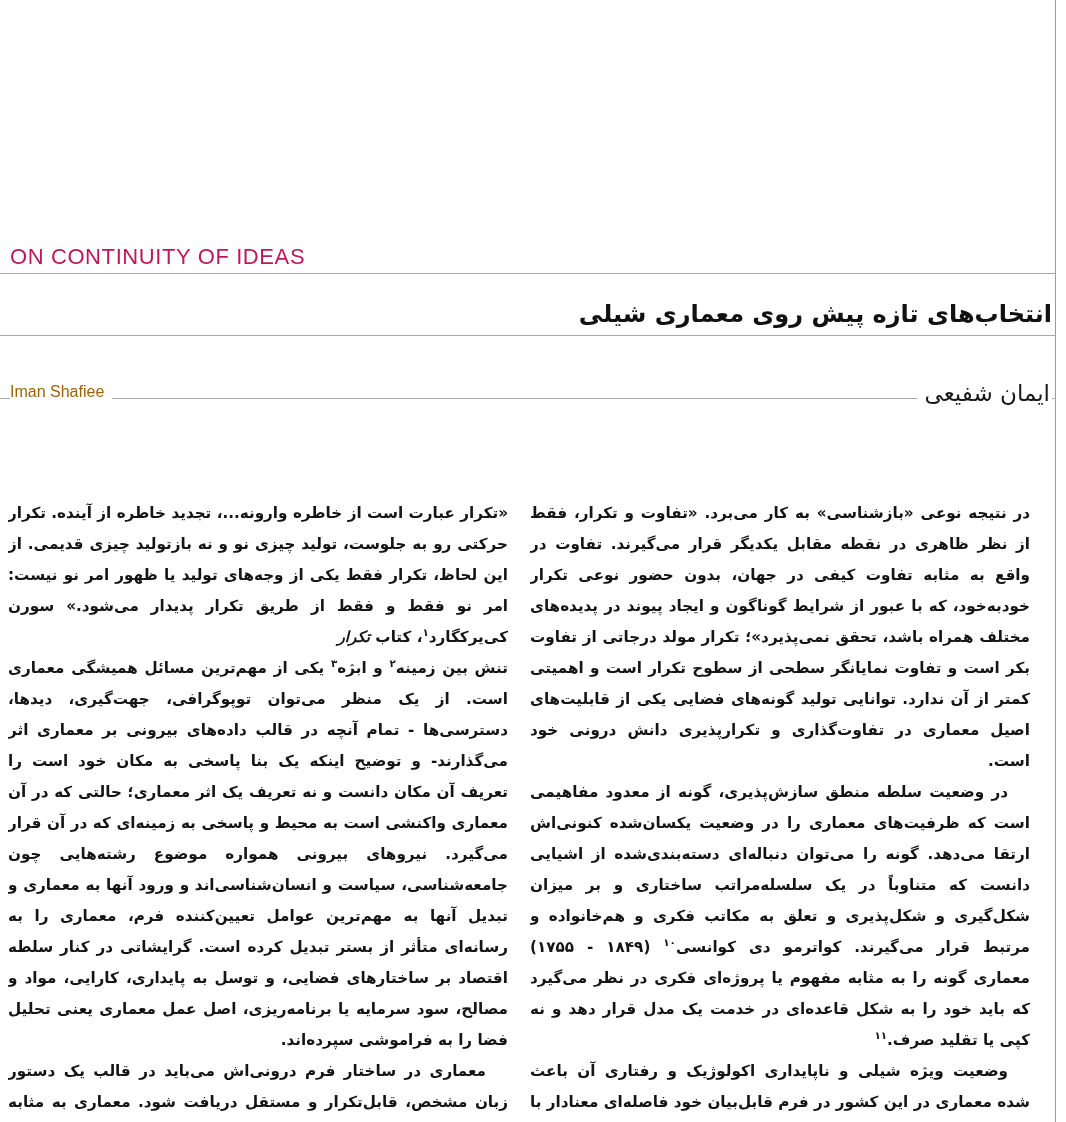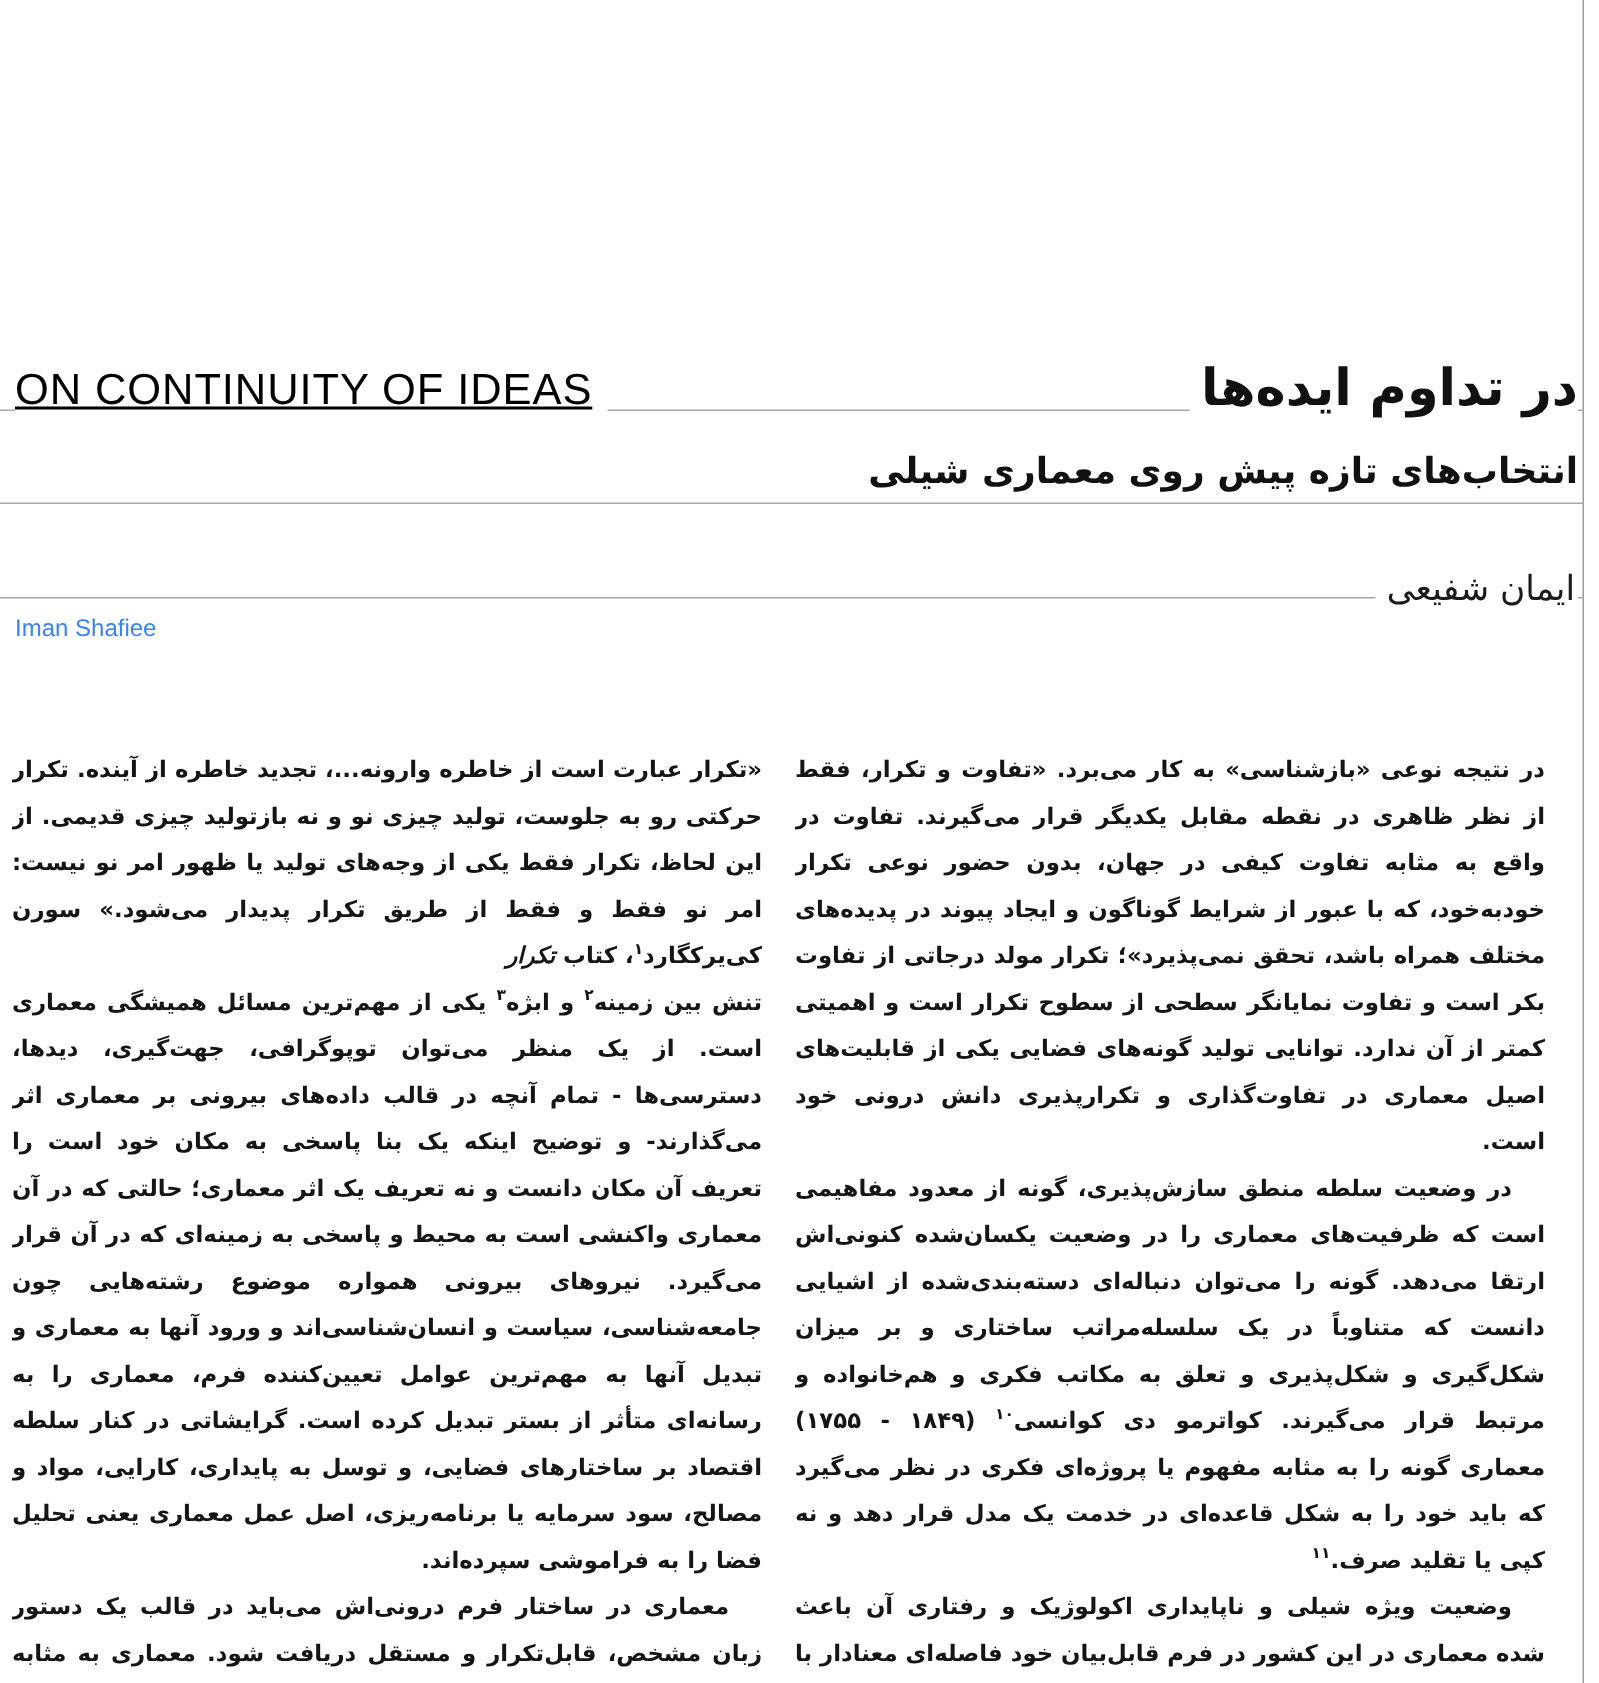--- a/index.html
+++ b/index.html
@@ -50,16 +50,15 @@
     left: 10px;
     top: 10px;
     font-family: "Liberation Sans", sans-serif;
-    font-size: 29px;
+    font-size: 22px;
     font-weight: 400;
     letter-spacing: 0.6px;
-    color: #000000;
+    color: #be185d;
     background: #ffffff;
     padding-right: 10px;
     direction: ltr;
     white-space: nowrap;
     line-height: 1;
-    text-decoration: underline;
   }
   .title-fa {
     position: absolute;

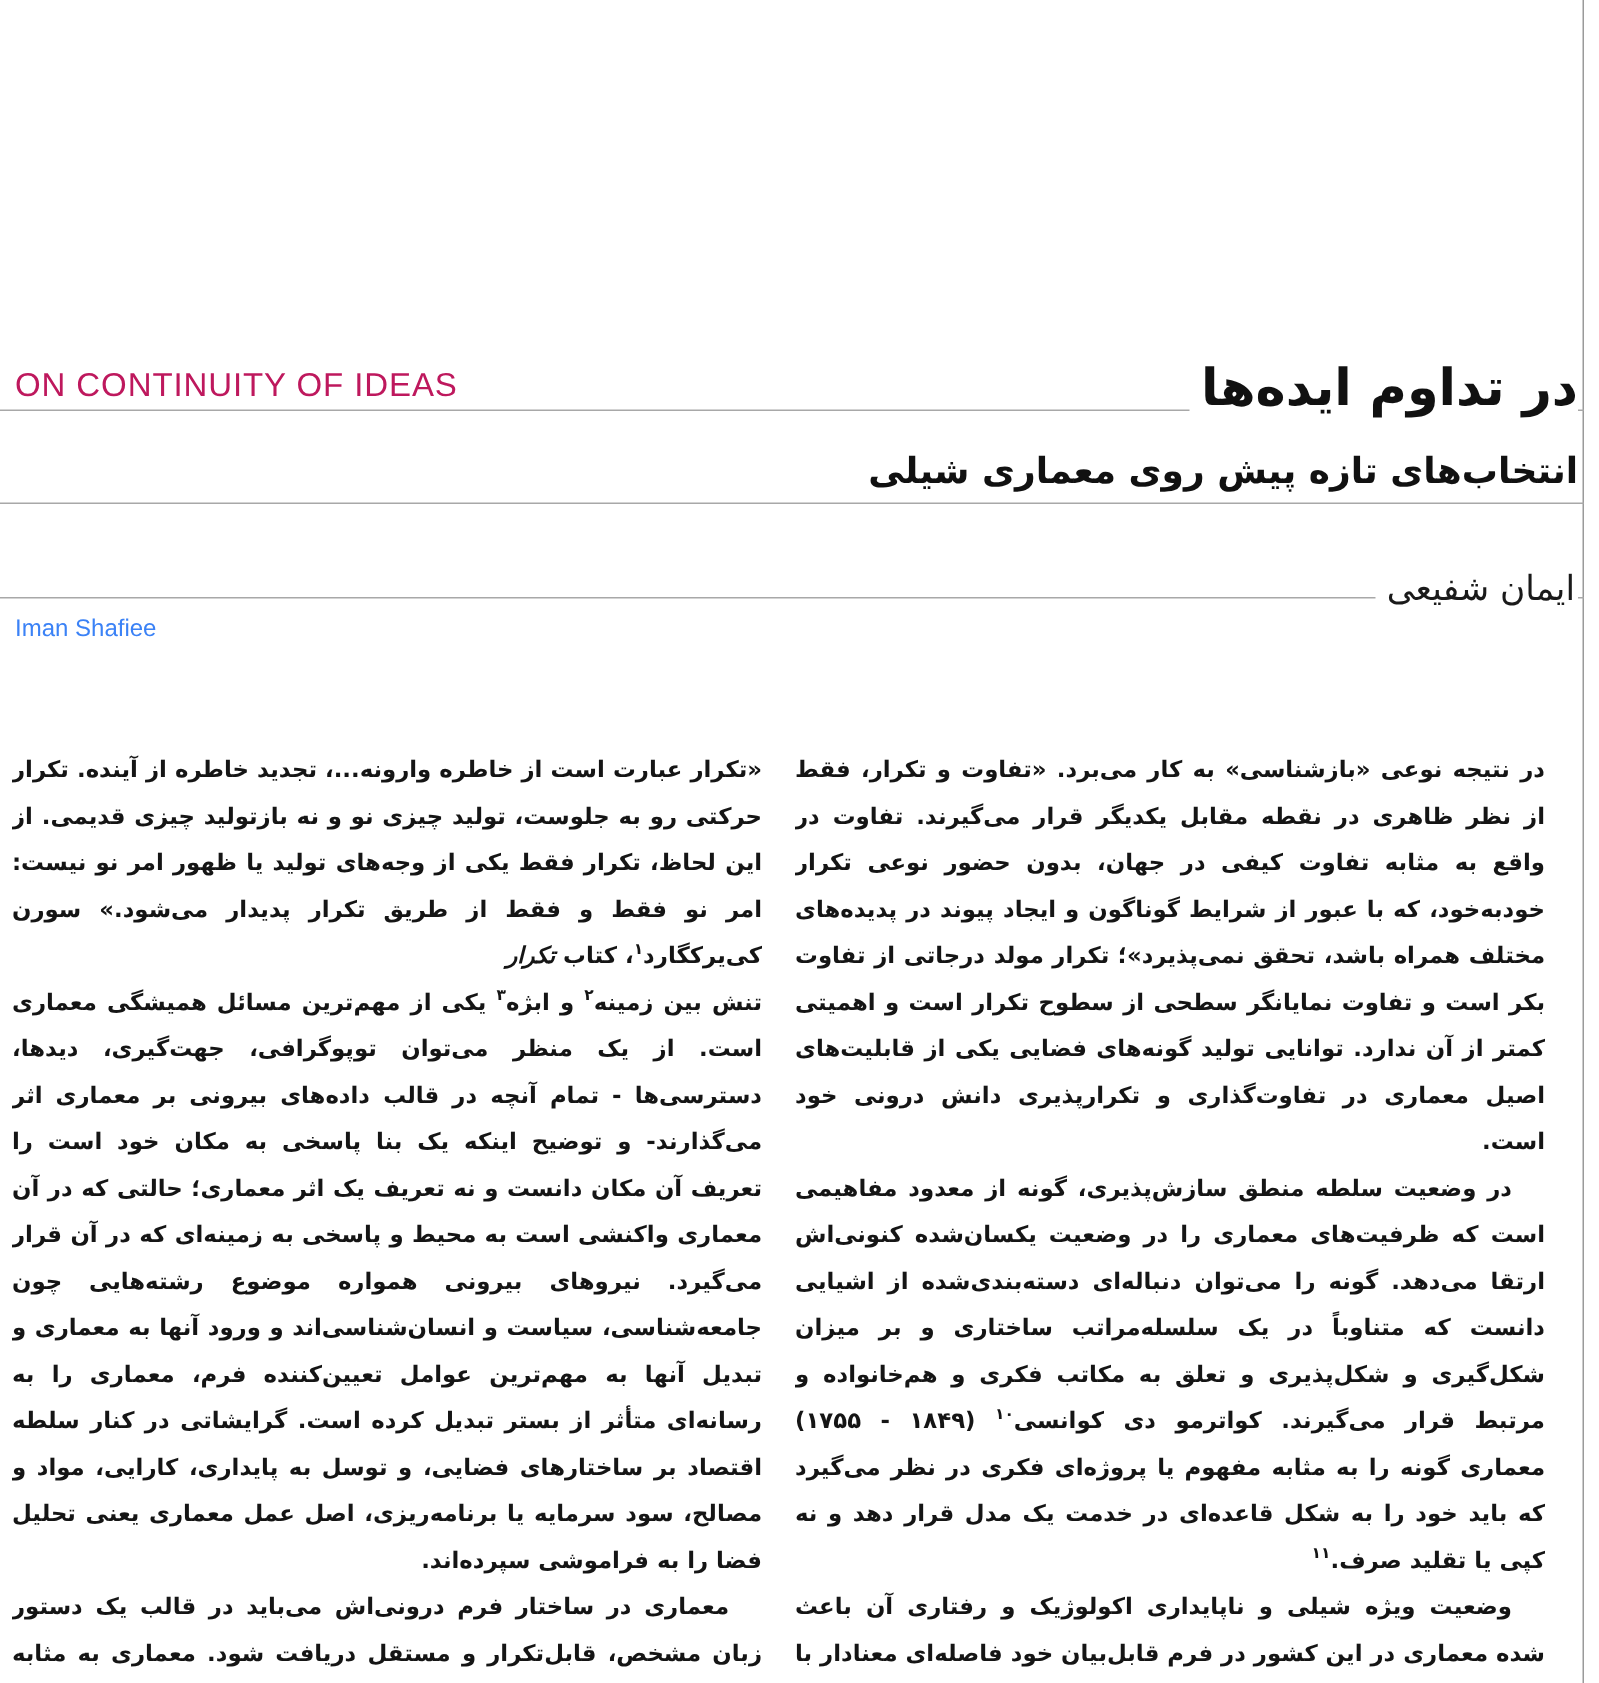--- a/index.html
+++ b/index.html
@@ -182,7 +182,6 @@
   <div class="masthead">
     <div class="eyebrow-en">ON CONTINUITY OF IDEAS</div>
 
-    <div class="title-fa l1">در تداوم ایده‌ها</div>
 
     <div class="title-fa l2">انتخاب‌های تازه پیش روی معماری شیلی</div>
 

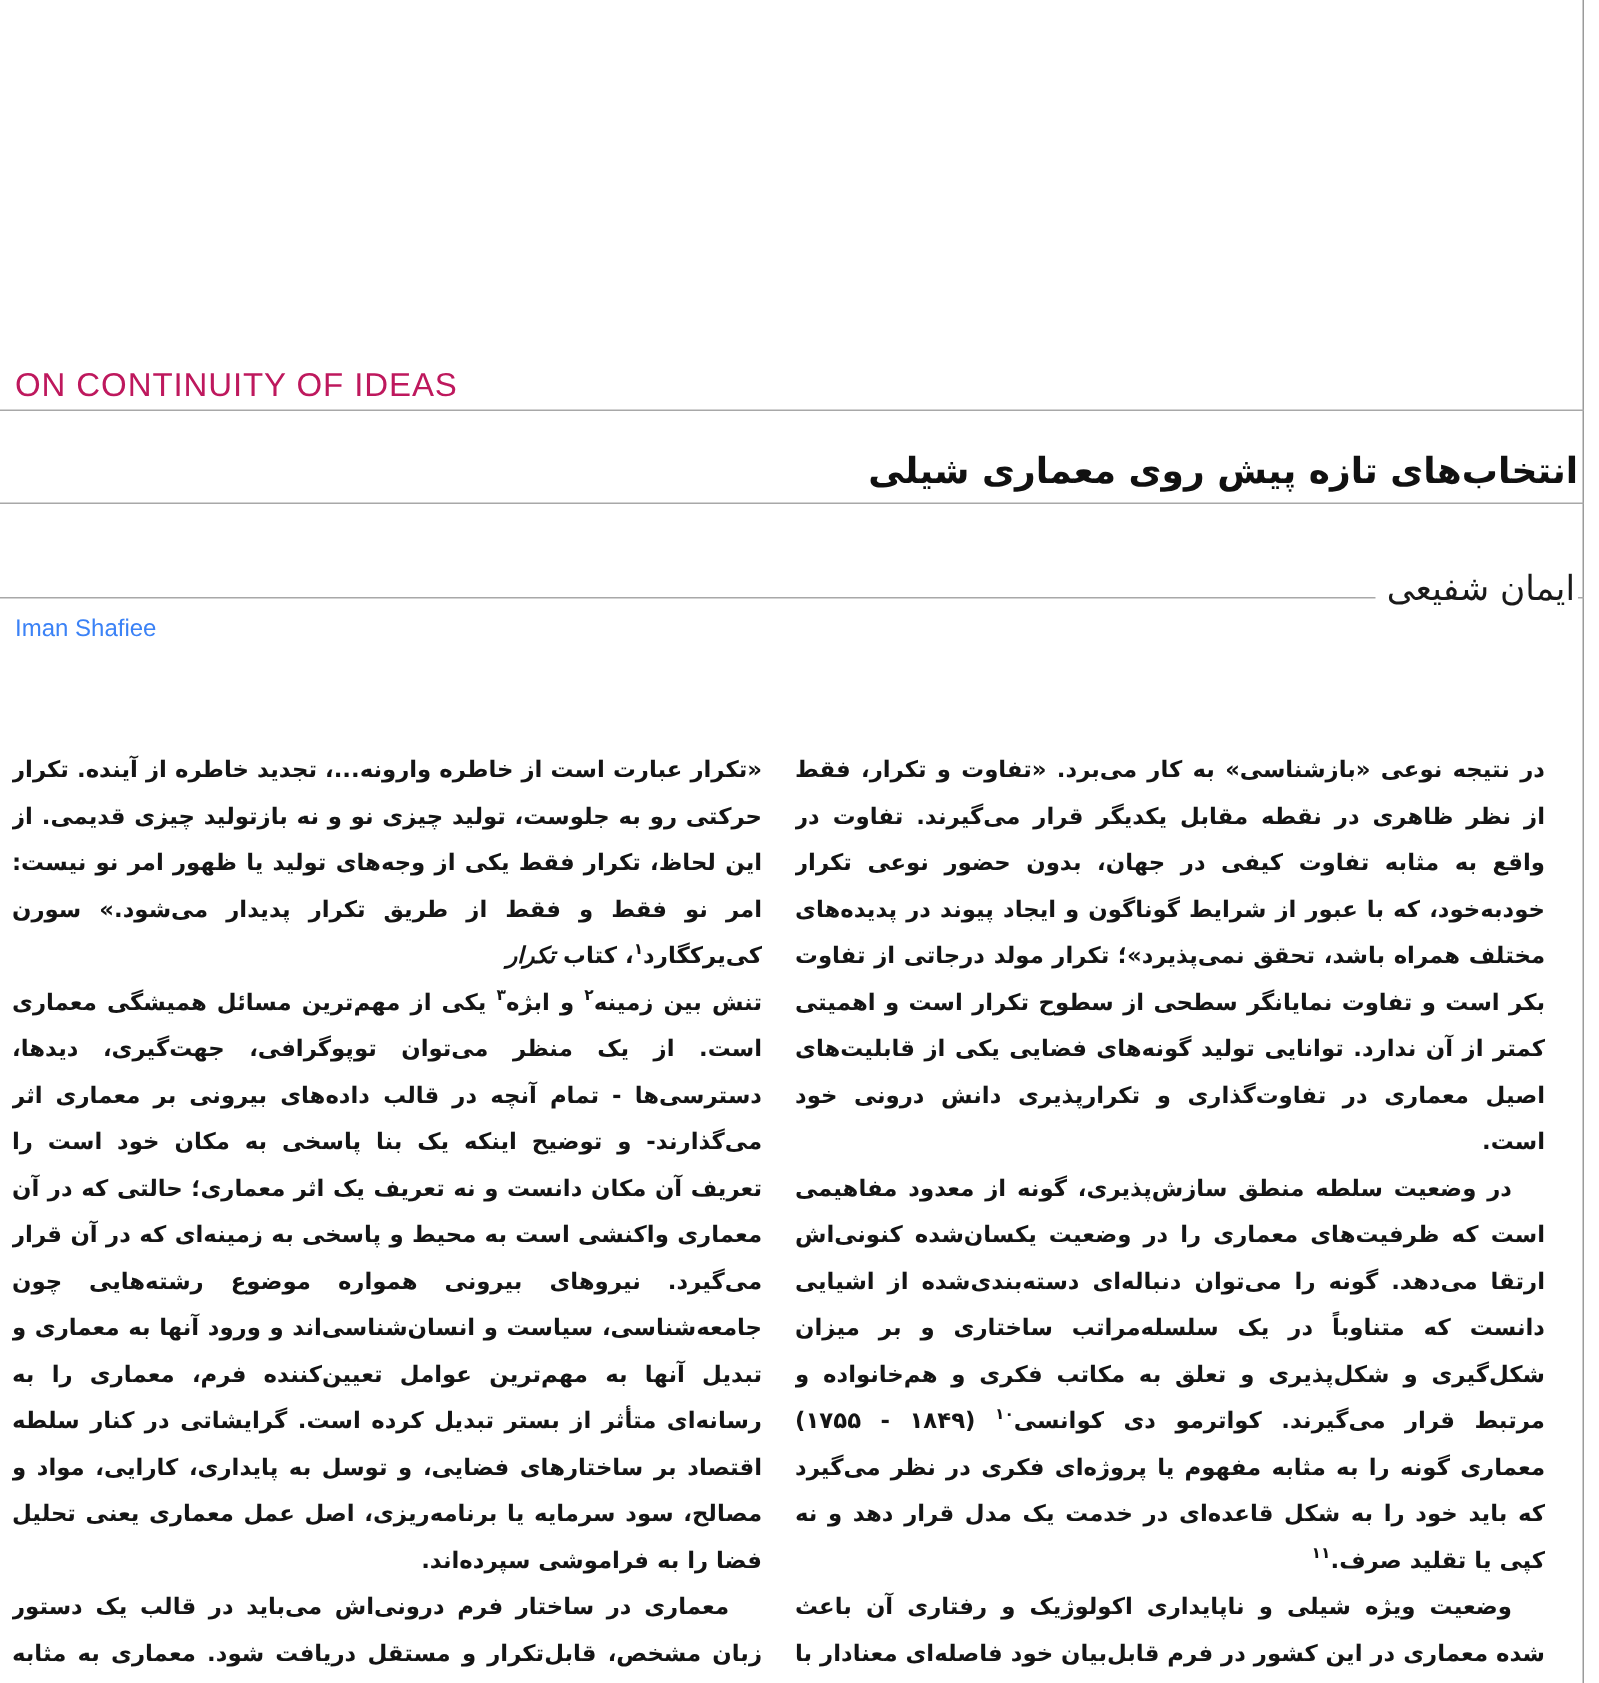--- a/index.html
+++ b/index.html
@@ -104,12 +104,11 @@
     direction: ltr;
     font-size: 16px;
     font-family: "Liberation Sans", sans-serif;
-    color: #3b82f6;
+    color: #a16207;
     background: #ffffff;
     padding-right: 8px;
     line-height: 1;
     white-space: nowrap;
-    margin-top: 28px;
   }
 
   

